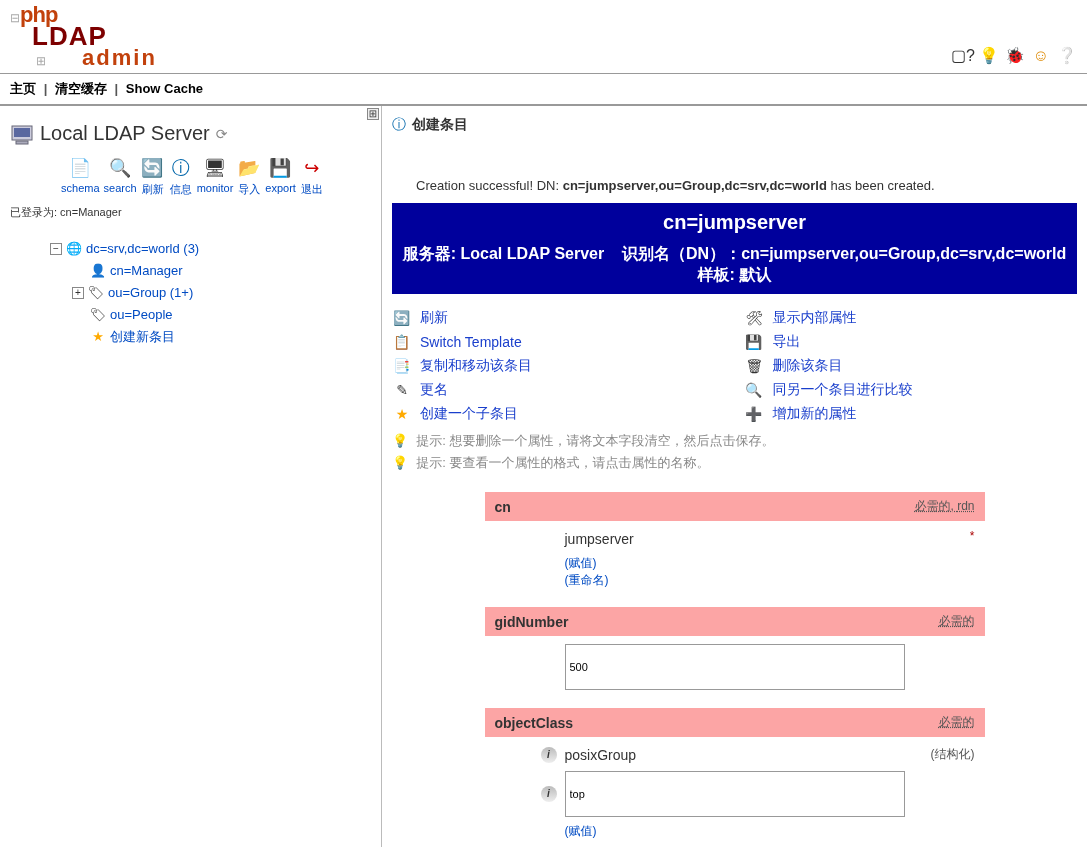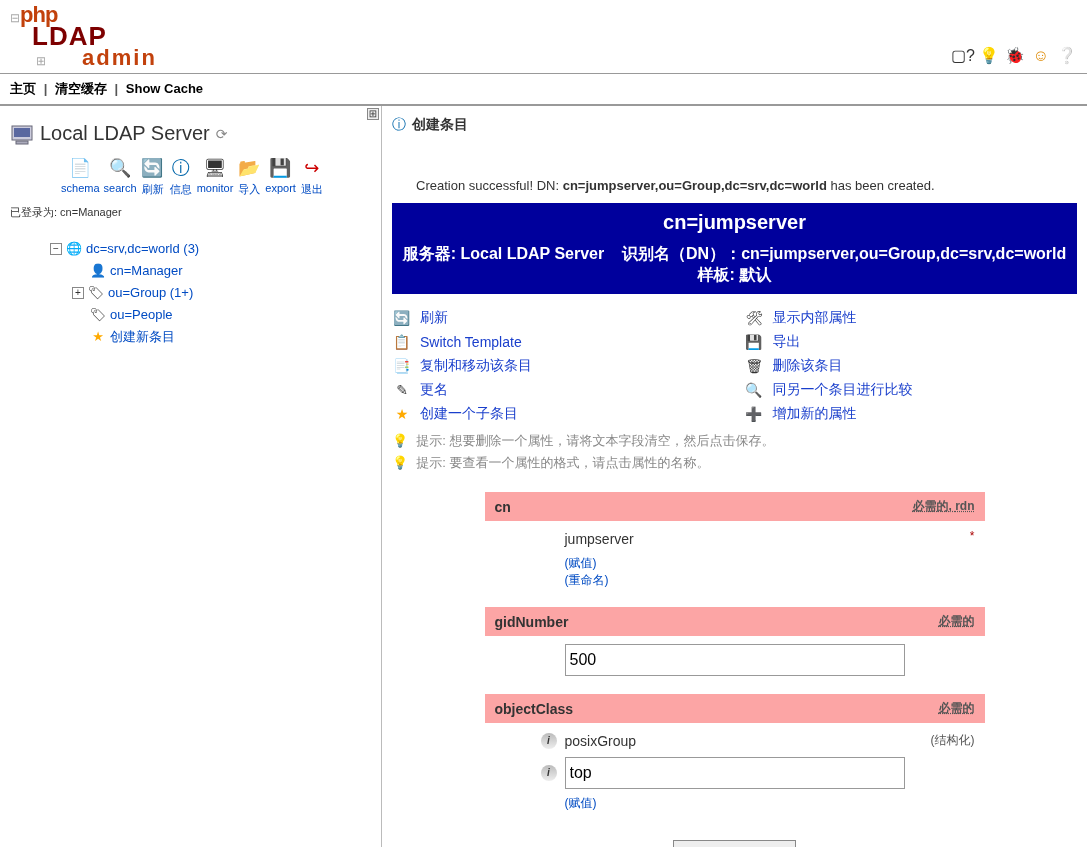--- a/index.html
+++ b/index.html
@@ -58,7 +58,7 @@
 
   .attr-section { margin: 20px auto 0 auto; width: 500px; }
   .attr-header { background:#fca5a5; padding:6px 10px; font-size:14px; display:flex; justify-content:space-between; align-items:flex-end; margin-top:10px; }
-  .attr-header .req { font-size:12px; color:#555; text-decoration:underline dotted; font-weight:bold; }
+  .attr-header .req { font-size:12px; color:#555; text-decoration:underline dotted; font-weight:normal; }
   .attr-body { padding:8px 0 8px 80px; position:relative; }
   .attr-input { width:340px; padding:6px 4px; border:1px solid #999; font-size:16px; }
   .attr-text { font-size:14px; padding:2px 0; }

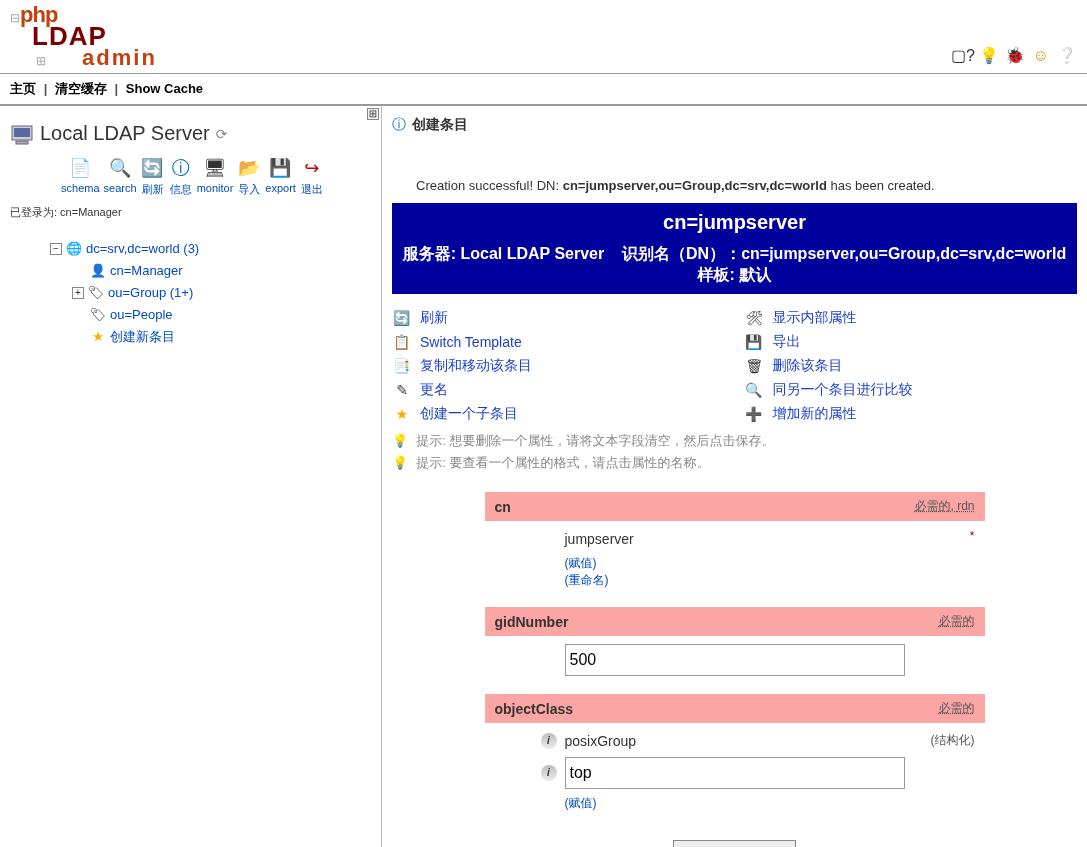--- a/index.html
+++ b/index.html
@@ -60,7 +60,7 @@
   .attr-header { background:#fca5a5; padding:6px 10px; font-size:14px; display:flex; justify-content:space-between; align-items:flex-end; margin-top:10px; }
   .attr-header .req { font-size:12px; color:#555; text-decoration:underline dotted; font-weight:normal; }
   .attr-body { padding:8px 0 8px 80px; position:relative; }
-  .attr-input { width:340px; padding:6px 4px; border:1px solid #999; font-size:16px; }
+  .attr-input { width:340px; padding:16px 4px; border:1px solid #999; font-size:11px; }
   .attr-text { font-size:14px; padding:2px 0; }
   .attr-star { position:absolute; right:10px; top:8px; color:#a00; }
   .attr-links { font-size:12px; margin-top:6px; }

